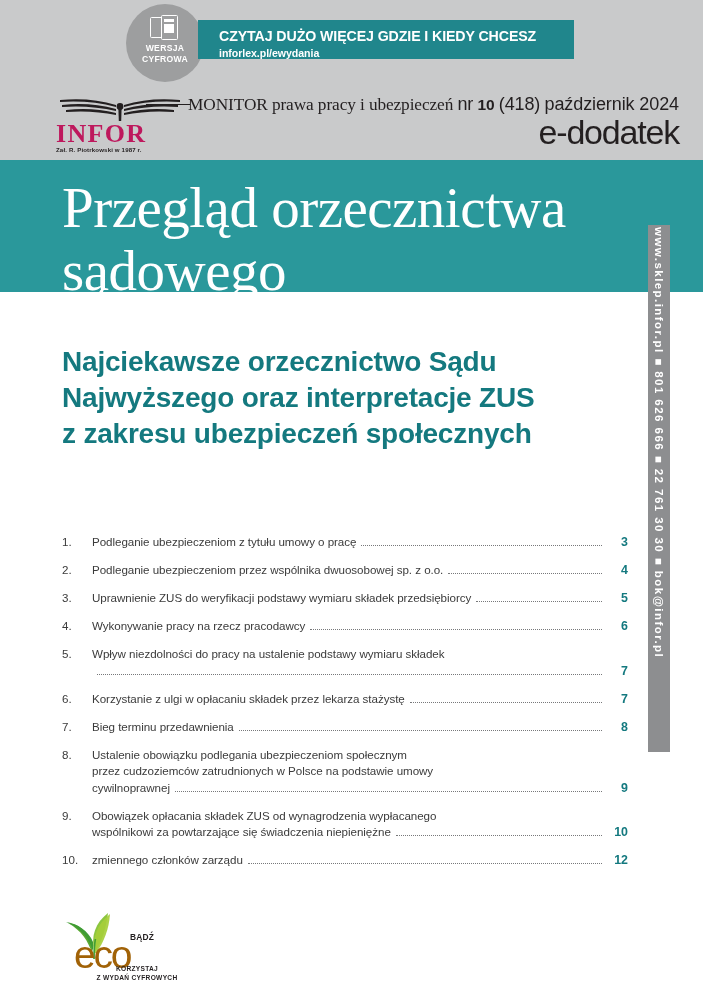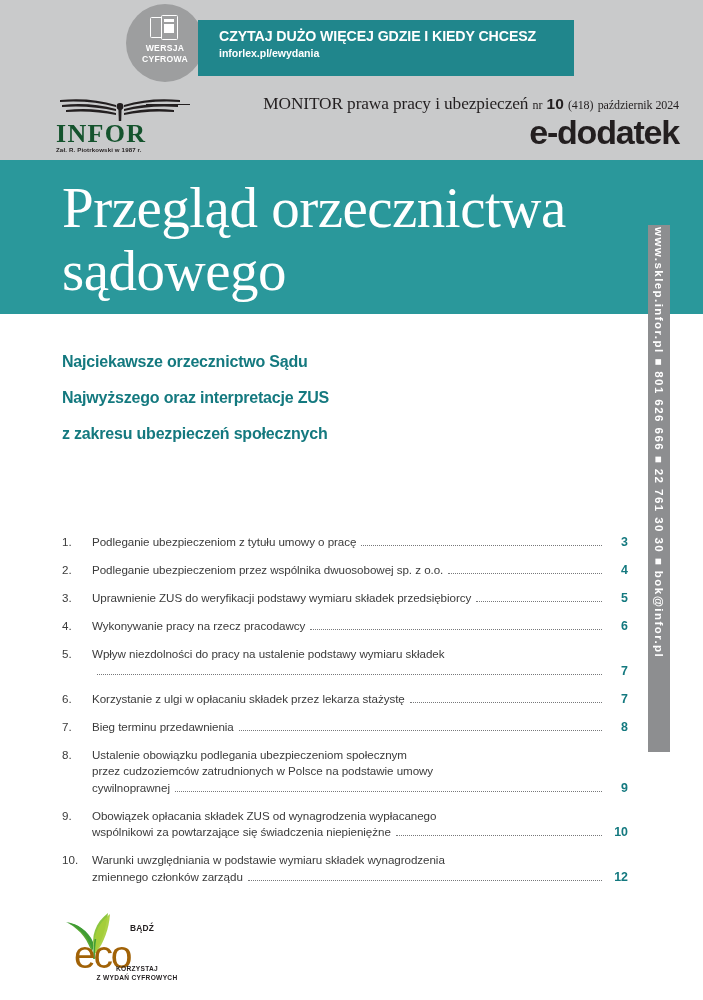--- a/index.html
+++ b/index.html
@@ -33,7 +33,7 @@
   .promo-strip {
     position: absolute;
     left: 198px; top: 20px;
-    width: 376px; height: 56px;
+    width: 376px; height: 39px;
     background: #20868c;
     padding: 8px 0 0 21px;
   }

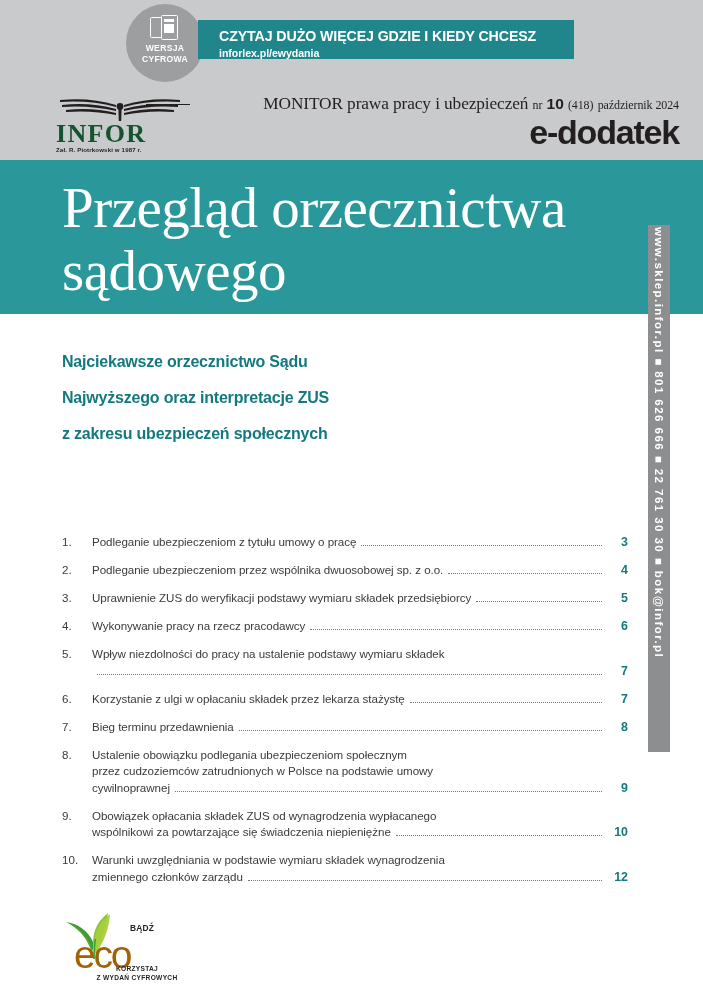--- a/index.html
+++ b/index.html
@@ -139,7 +139,7 @@
   }
   .monitor-line .mono-name { }
   .monitor-line .mono-nr { font-weight: bold; font-family: "Liberation Sans", sans-serif; font-size: 15.5px; }
-  .monitor-line .mono-nrlbl { font-family: Liberation Serif, serif; font-size: 12px; margin-top: 44px; }
+  .monitor-line .mono-nrlbl { font-family: Liberation Sans, sans-serif; font-size: 18px; margin-top: 44px; }
   .monitor-rule {
     position: absolute;
     left: 146px; top: 104px;

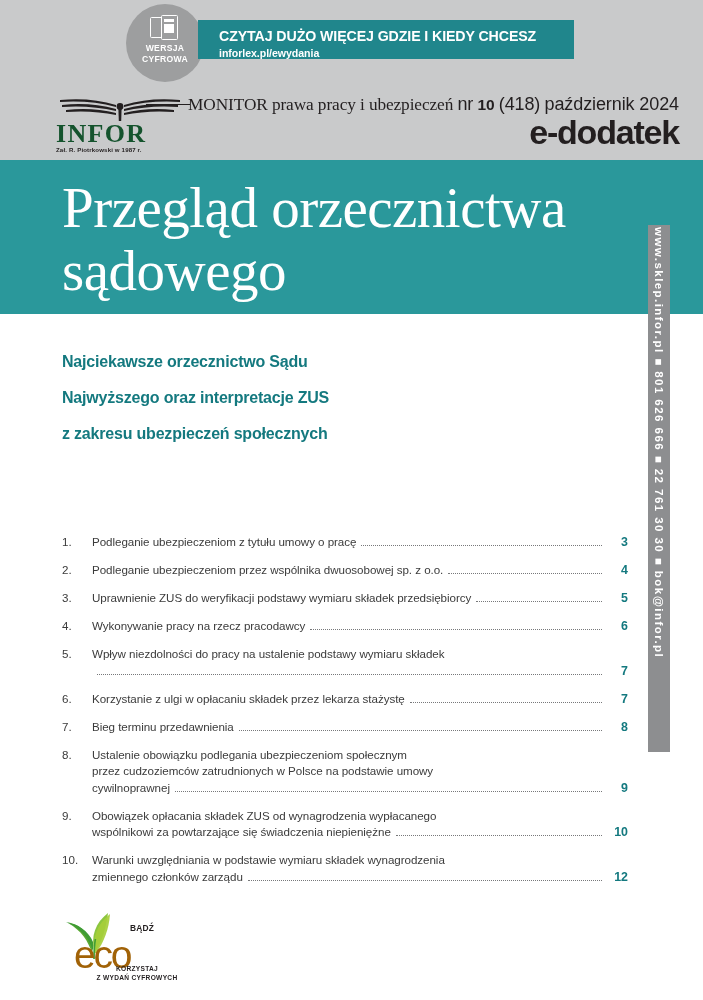--- a/index.html
+++ b/index.html
@@ -113,7 +113,7 @@
     font-family: "Liberation Serif", serif;
     font-size: 26px;
     font-weight: bold;
-    color: #14532d;
+    color: #be185d;
     letter-spacing: 1.3px;
     line-height: 25px;
     margin-top: -1px;

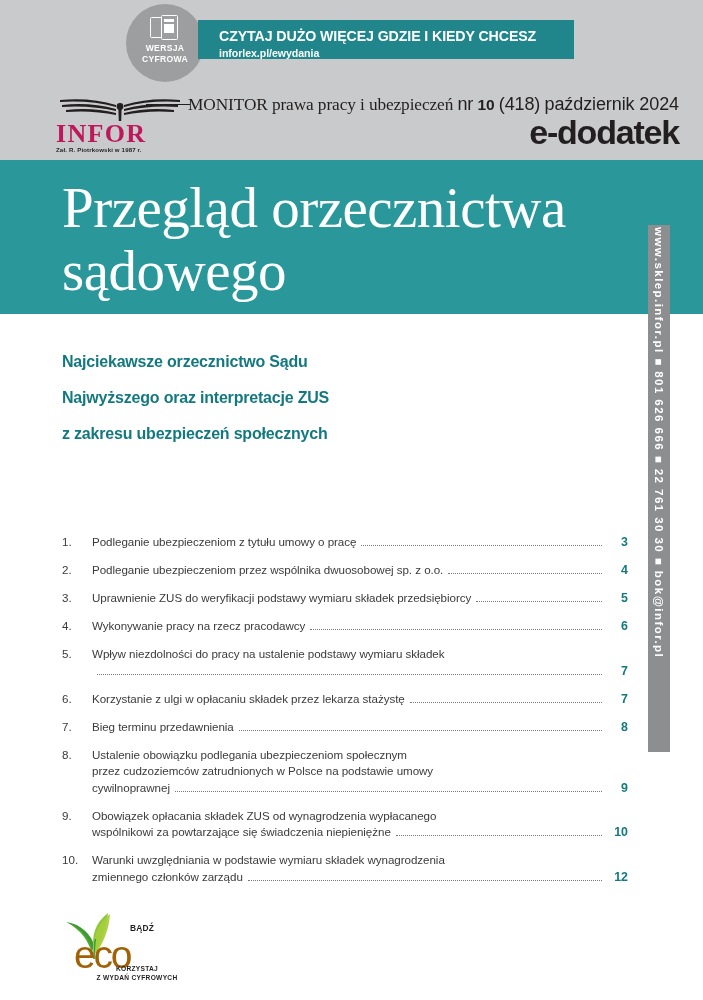--- a/index.html
+++ b/index.html
@@ -150,7 +150,7 @@
     position: absolute;
     right: 24px; top: 113px;
     font-size: 34px;
-    font-weight: bold;
+    font-weight: normal;
     color: #231f20;
     letter-spacing: -1.2px;
     line-height: 38px;

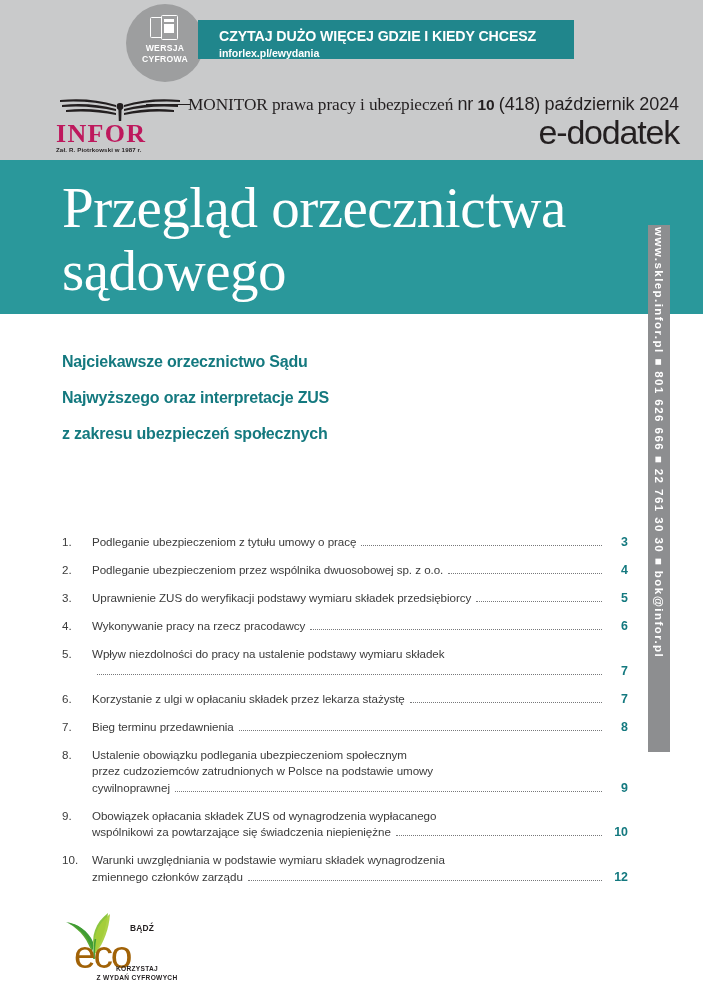--- a/index.html
+++ b/index.html
@@ -160,7 +160,7 @@
   .title-band {
     position: absolute;
     left: 0; top: 160px;
-    width: 703px; height: 154px;
+    width: 703px; height: 132px;
     background: #2a989b;
   }
   .doc-title {

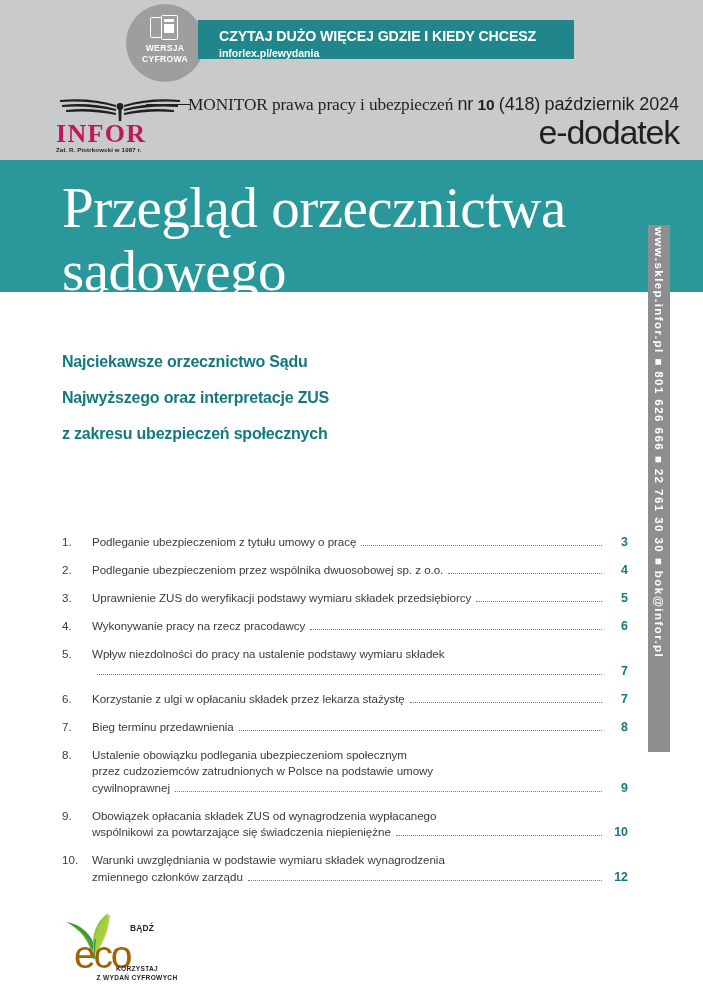--- a/index.html
+++ b/index.html
@@ -203,7 +203,7 @@
     left: 62px; top: 344px;
     width: 540px;
     color: #14797f;
-    font-size: 16px;
+    font-size: 28px;
     font-weight: bold;
     line-height: 36px;
     letter-spacing: -0.2px;

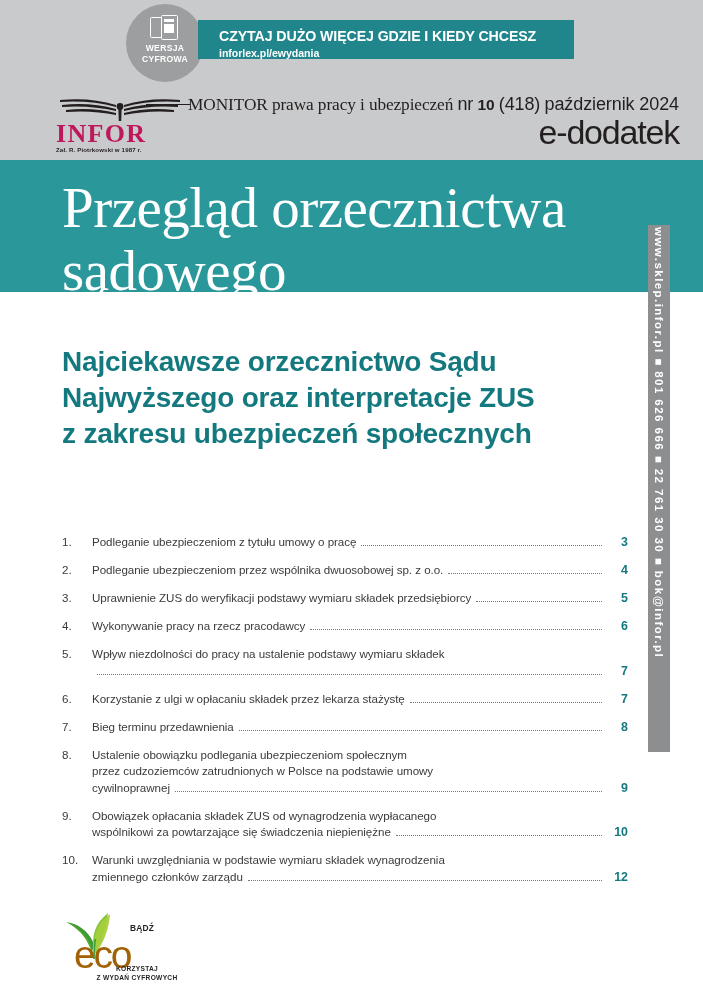--- a/index.html
+++ b/index.html
@@ -471,11 +471,6 @@
       <div class="toc-item">
         <div class="toc-num">10.</div>
         <div class="toc-body">
-          <div class="toc-line cont">
-            <span class="toc-text">Warunki uwzględniania w podstawie wymiaru składek wynagrodzenia</span>
-            <span class="toc-dots"></span>
-            <span class="toc-page"></span>
-          </div>
           <div class="toc-line">
             <span class="toc-text">zmiennego członków zarządu</span>
             <span class="toc-dots"></span>

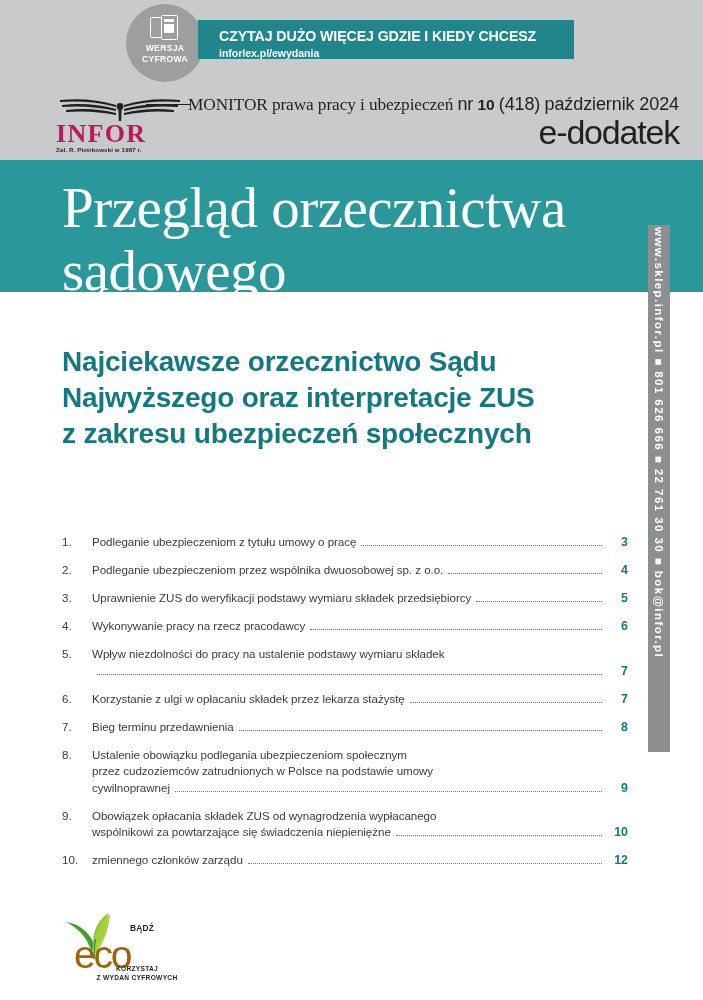--- a/index.html
+++ b/index.html
@@ -269,7 +269,7 @@
   }
   .eco-badz {
     position: absolute;
-    left: 72px; top: 20px;
+    left: 72px; top: 29px;
     font-size: 8.4px;
     font-weight: bold;
     color: #231f20;

